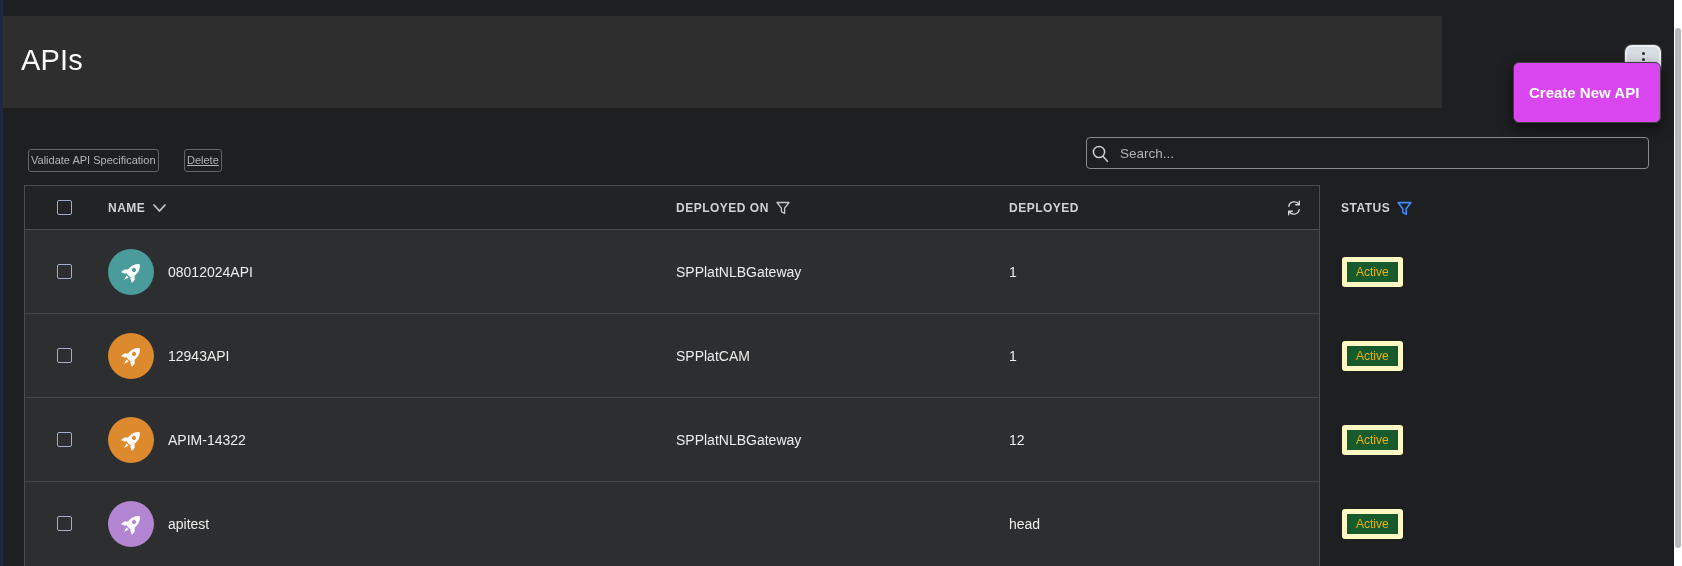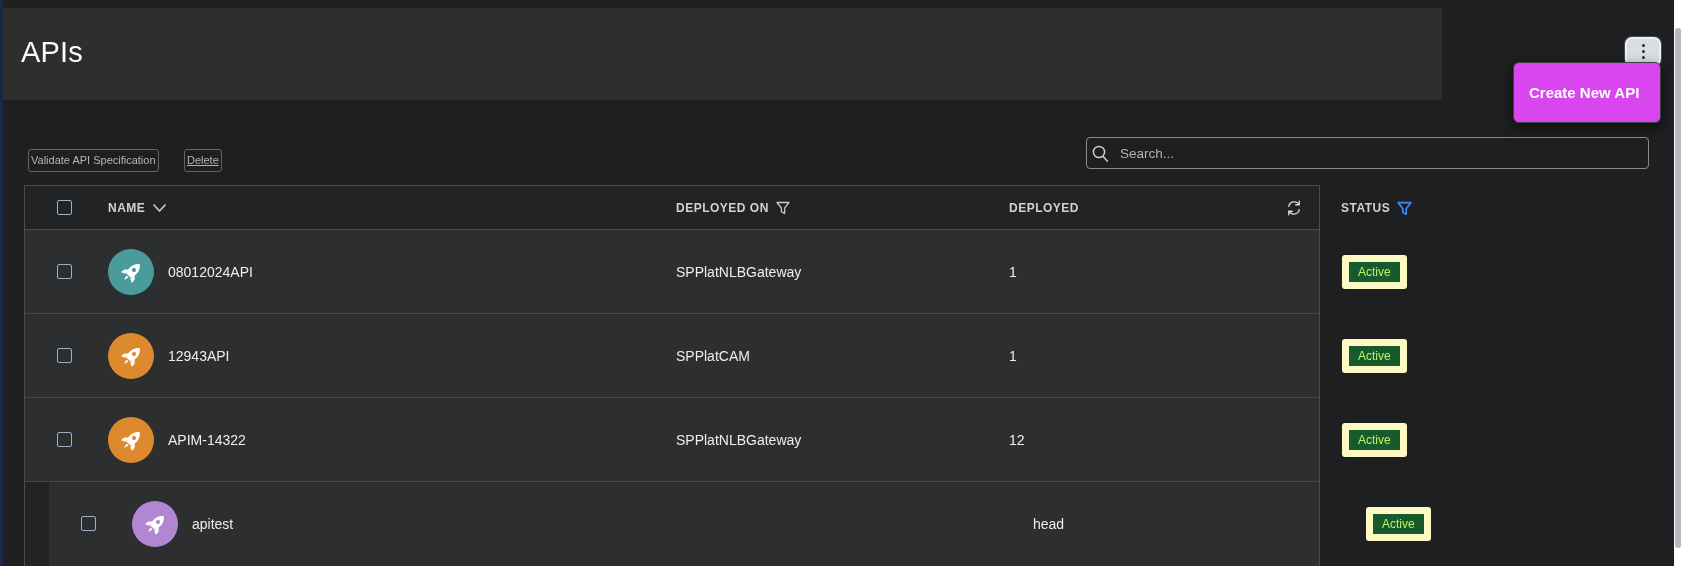--- a/index.html
+++ b/index.html
@@ -15,7 +15,7 @@
   .left-strip { position:absolute; left:0; top:0; width:3px; height:566px; background:#1b2a40; }
 
   
-  .page-header { position:absolute; left:3px; top:8px; width:1439px; height:92px; background:#2e2e2e; }
+  .page-header { position:absolute; left:3px; top:16px; width:1439px; height:92px; background:#2e2e2e; }
   .page-title { position:absolute; left:18px; top:28px; font-size:29px; font-weight:500; color:#fafafa; letter-spacing:.2px; }
 
   

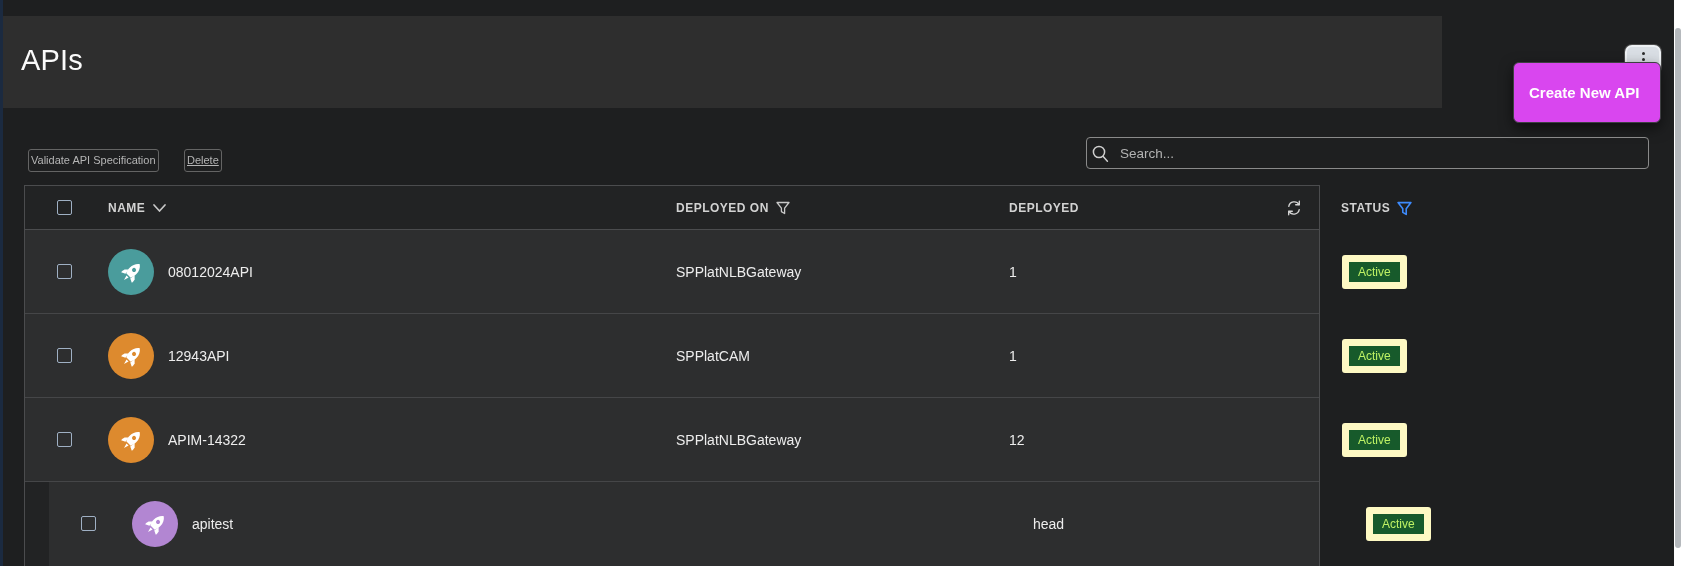--- a/index.html
+++ b/index.html
@@ -99,8 +99,8 @@
   .cell-version { left:984px; }
   .cell-status { left:1317px; }
   .badge {
-    background:#175a2b; border:7px solid #fef9c3; border-radius:3px;
-    color:#bef264; font-size:12px; padding:4px 9px; line-height:1; display:inline-block;
+    background:#175a2b; border:5px solid #fef9c3; border-radius:3px;
+    color:#eab308; font-size:12px; padding:4px 9px; line-height:1; display:inline-block;
   }
 
   

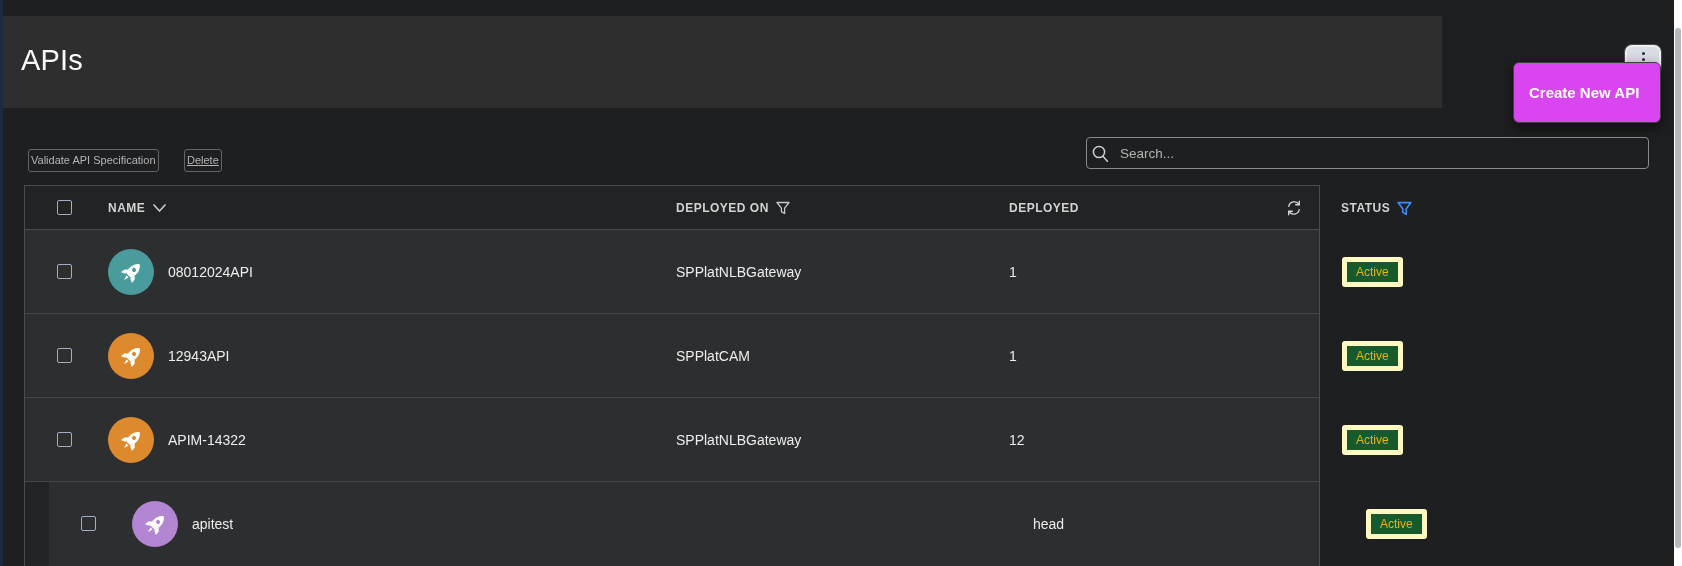--- a/index.html
+++ b/index.html
@@ -87,7 +87,7 @@
   .row {
     position:relative; height:84px; background:#2d2e2f; border-bottom:1px solid #454648;
   }
-  .row:last-child { border-bottom:none;margin-left:24px; }
+  .row:last-child { border-bottom:none; }
   .row .cb { position:absolute; left:32px; top:34px; }
   .avatar {
     position:absolute; left:83px; top:19px; width:46px; height:46px; border-radius:50%;

